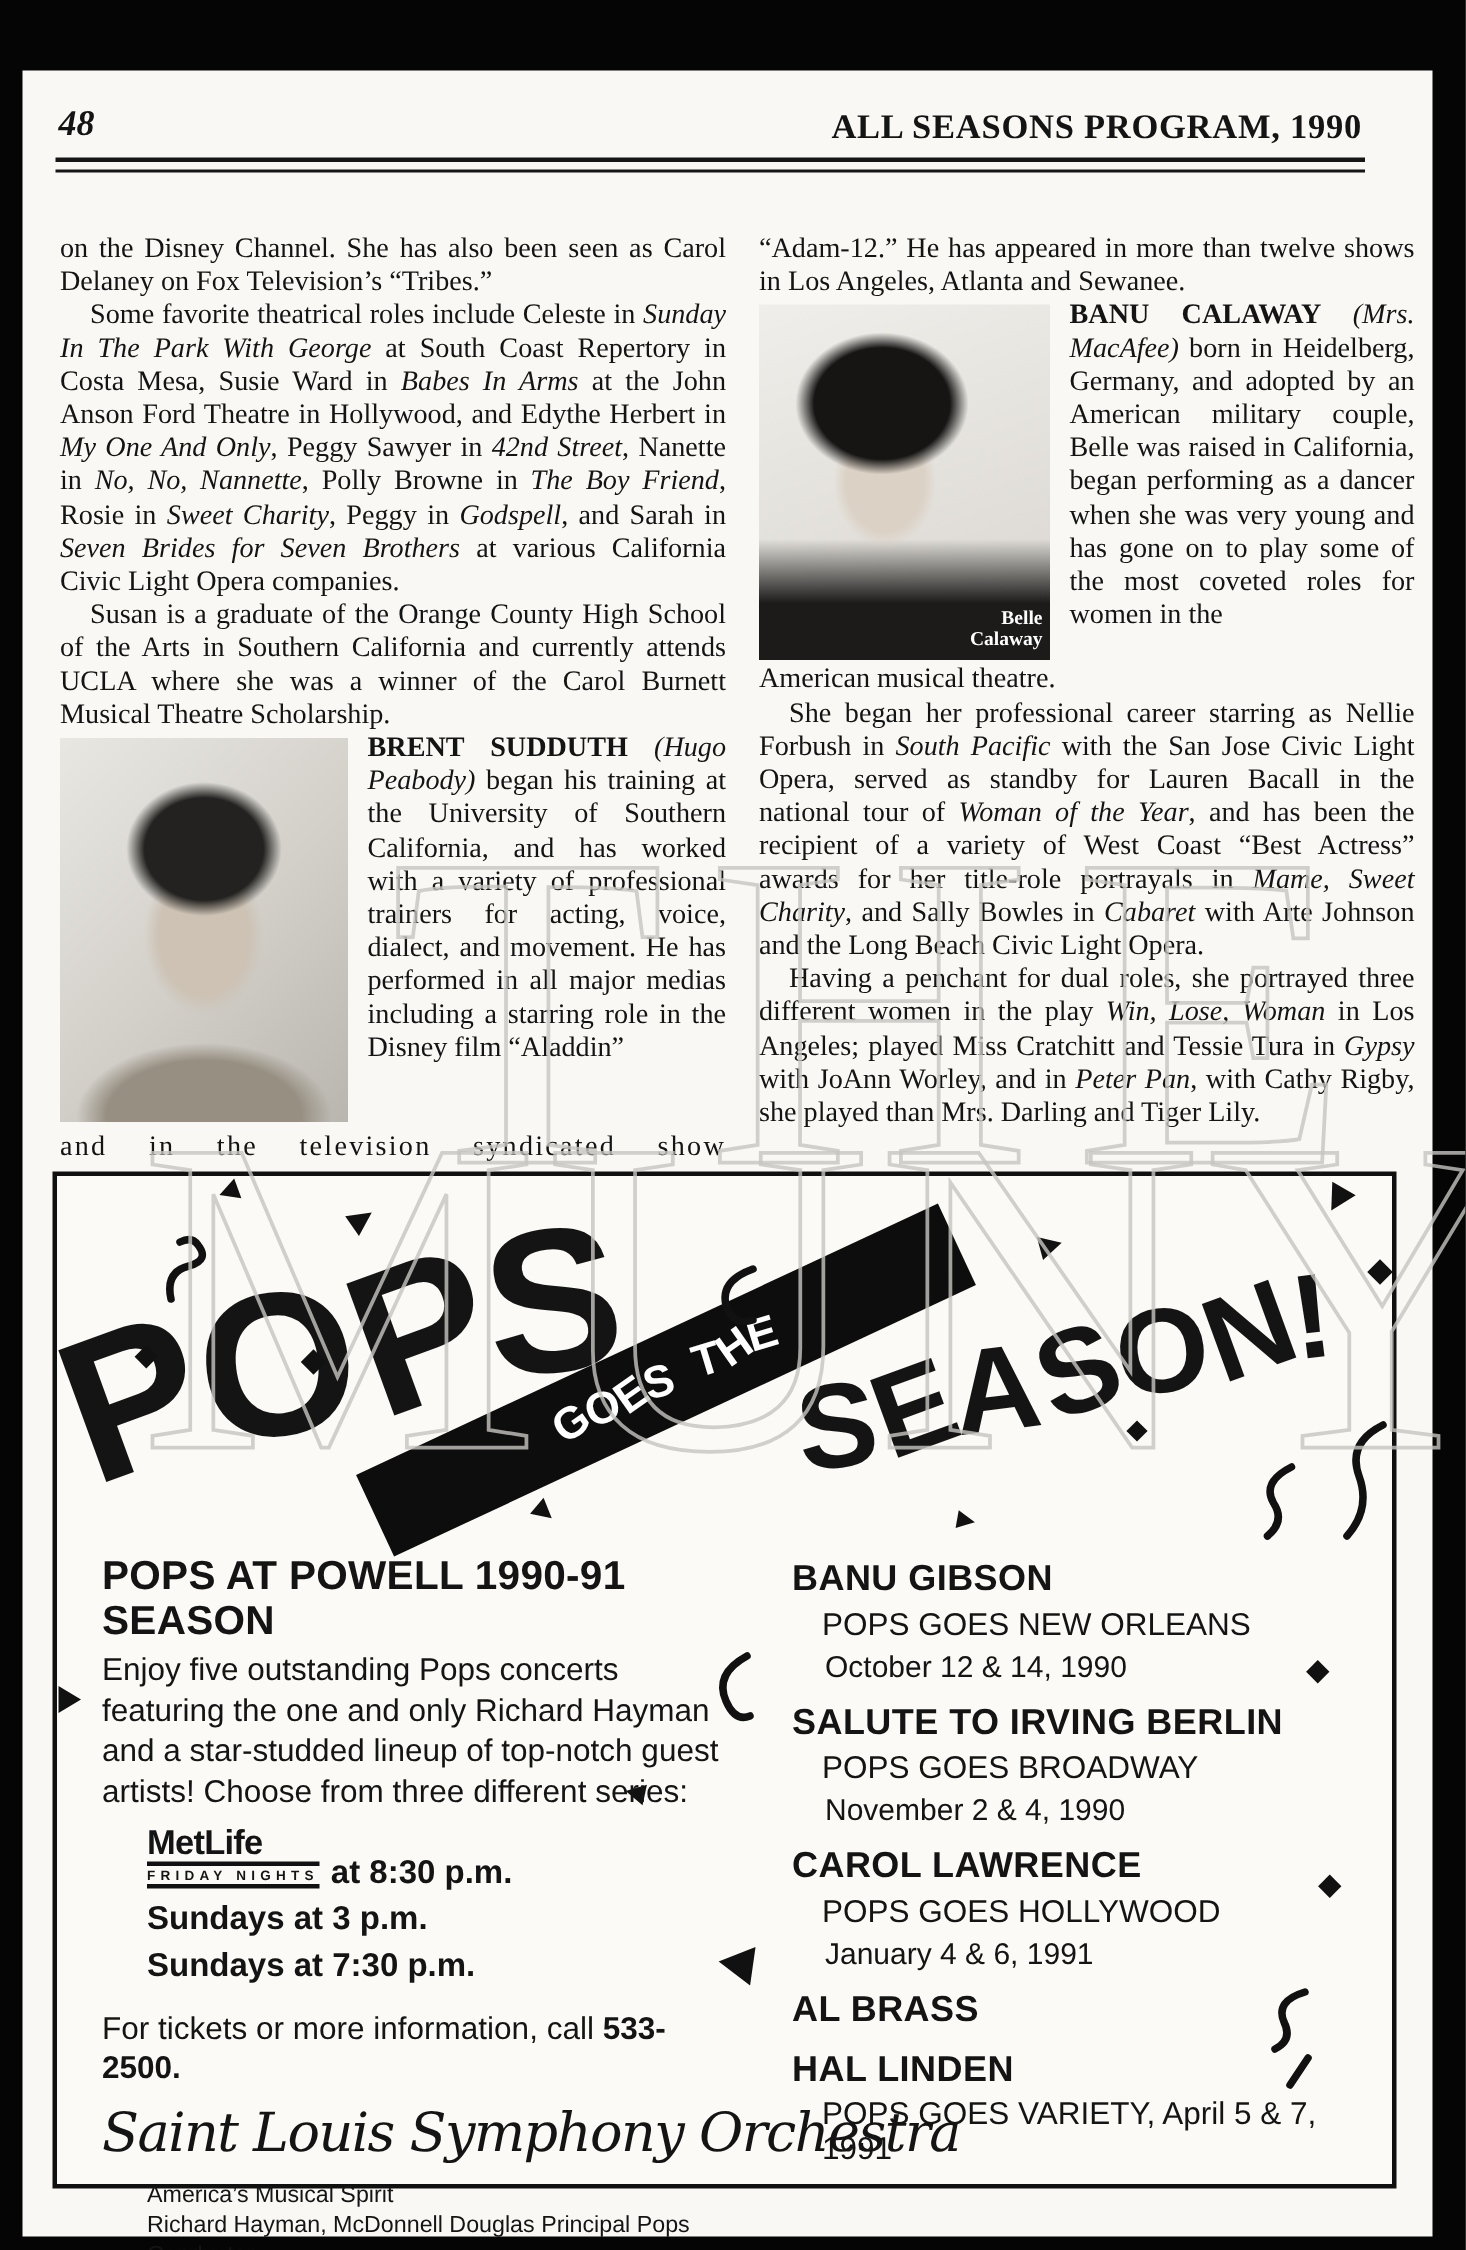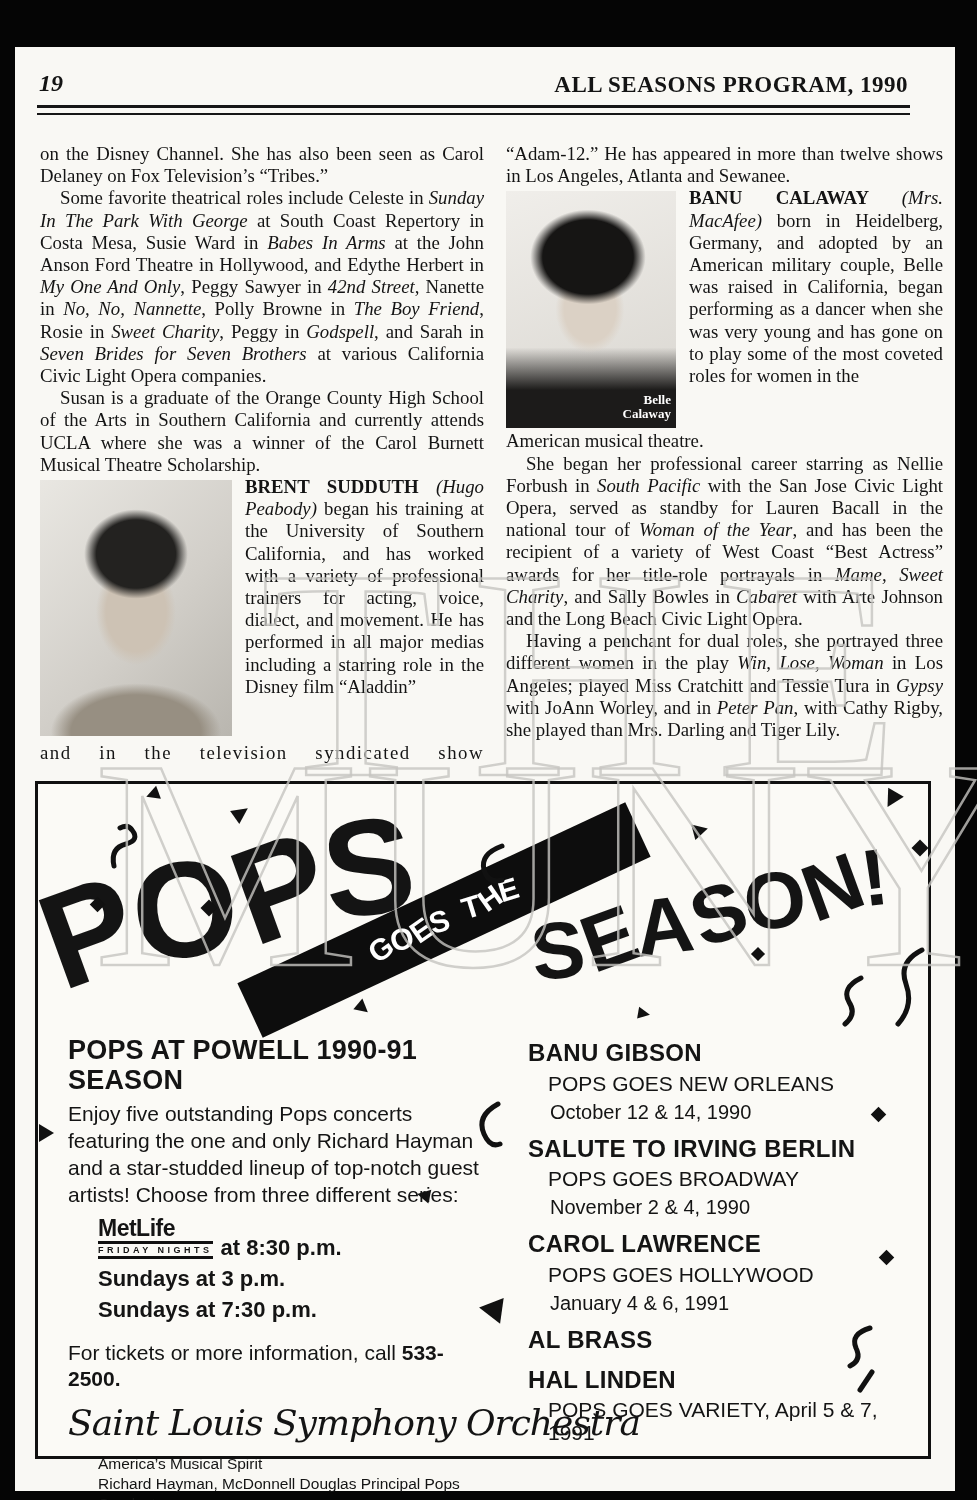--- a/index.html
+++ b/index.html
@@ -99,7 +99,7 @@
   <div class="page">
 
     <div class="hdr">
-      <span class="pageno">19</span>
+      <span class="pageno">48</span>
       <span class="htitle">ALL SEASONS PROGRAM, 1990</span>
       <div class="rule rule1"></div>
       <div class="rule rule2"></div>

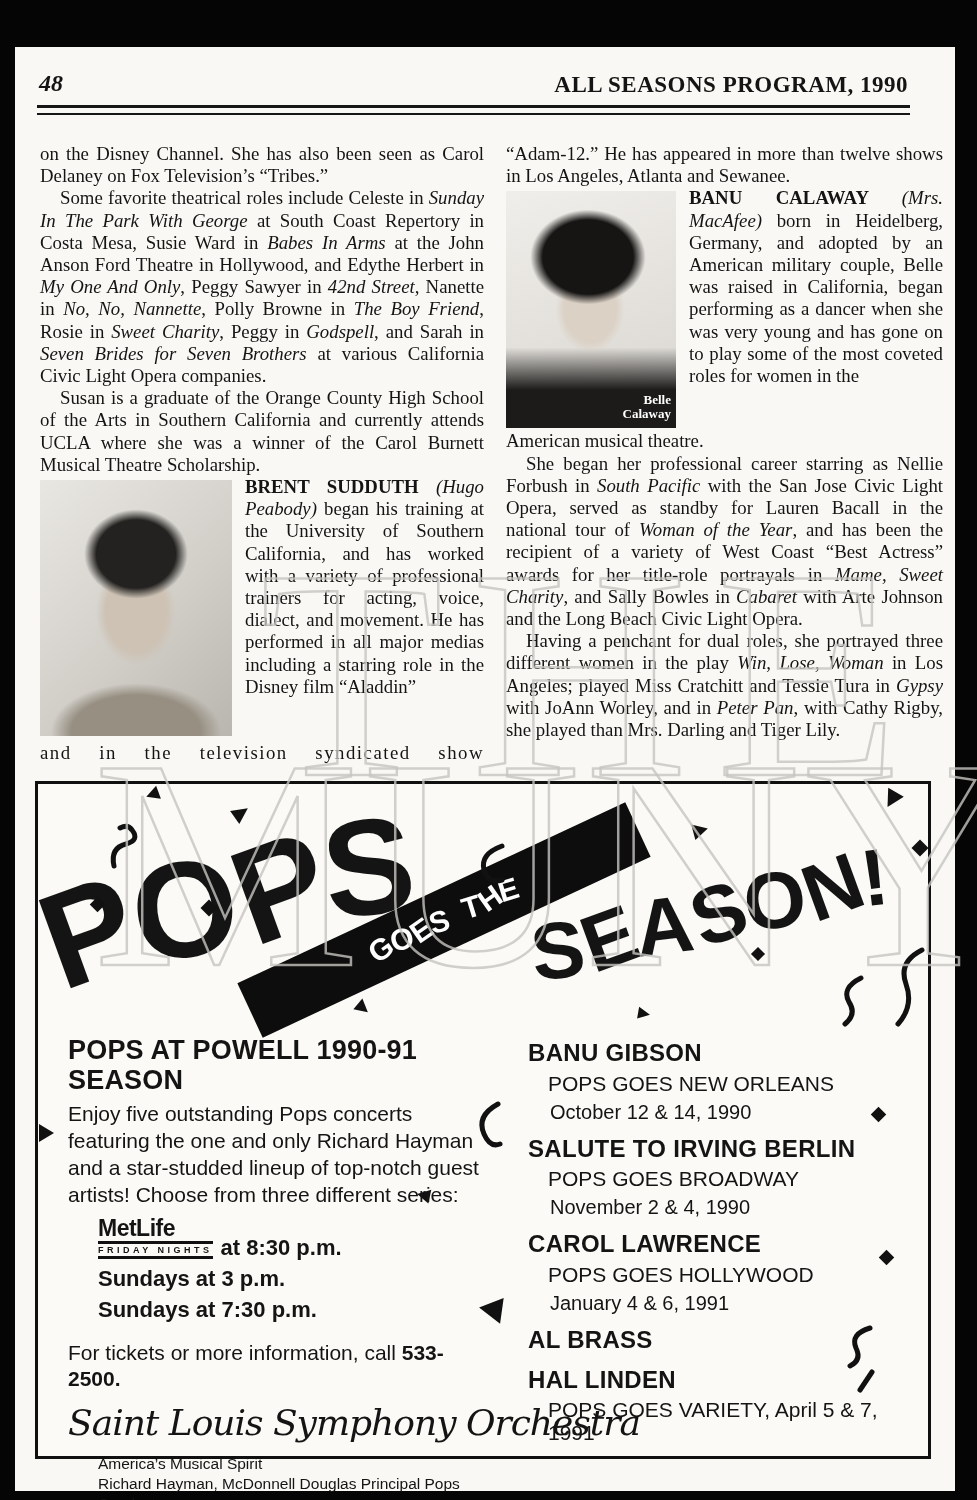--- a/index.html
+++ b/index.html
@@ -15,7 +15,7 @@
   .rule1{top:40px;} .rule2{top:48px;height:2px;}
 
   
-  .col{position:absolute;top:96px;font-size:18.8px;line-height:22.2px;text-align:justify;}
+  .col{position:absolute;top:108px;font-size:18.8px;line-height:22.2px;text-align:justify;}
   .col.left{left:25px;width:444px;}
   .col.right{left:491px;width:437px;}
   .col p{margin:0;text-indent:20px;}

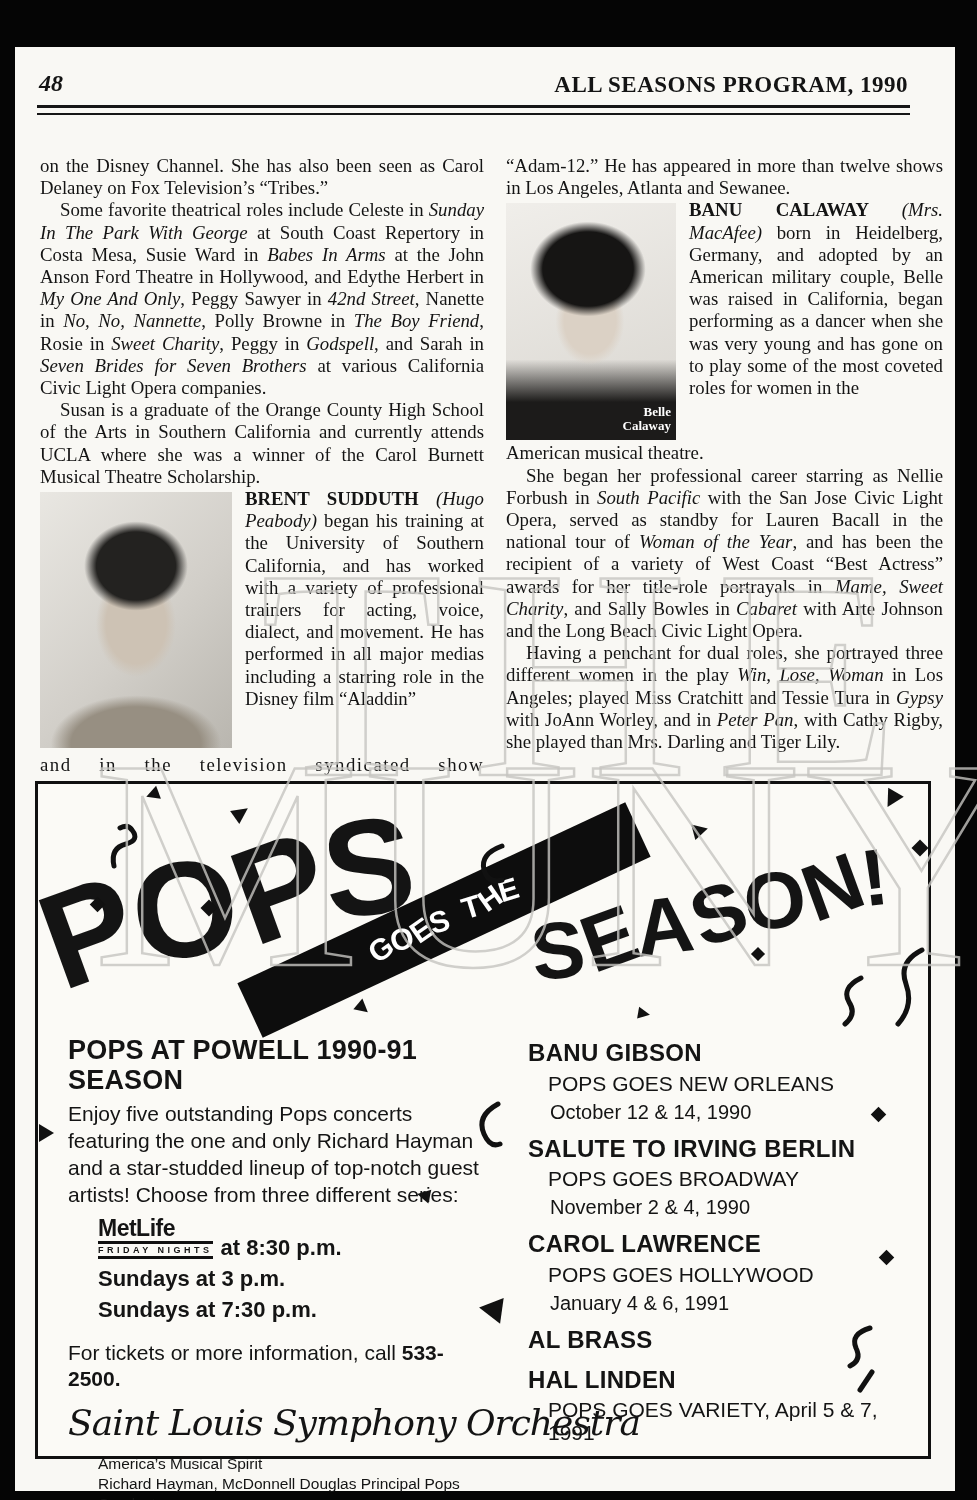--- a/index.html
+++ b/index.html
@@ -30,7 +30,7 @@
       radial-gradient(ellipse 50px 66px at 96px 132px,#cdc2b4 0%,#cdc2b4 60%,rgba(205,194,180,0) 80%),
       radial-gradient(ellipse 112px 64px at 96px 252px,#978f82 0%,#978f82 58%,rgba(151,143,130,0) 76%),
       linear-gradient(135deg,#e9e7e2 0%,#d2cfc9 55%,#b9b6af 100%);}
-  .photo.belle{width:170px;height:237px;margin:4px 13px 2px 0;
+  .photo.belle{width:194px;height:237px;margin:4px 13px 2px 0;
     background:
       radial-gradient(ellipse 78px 64px at 82px 66px,#161514 0%,#161514 58%,rgba(22,21,20,0) 74%),
       radial-gradient(ellipse 43px 55px at 84px 118px,#dbd1c5 0%,#dbd1c5 60%,rgba(219,209,197,0) 80%),

